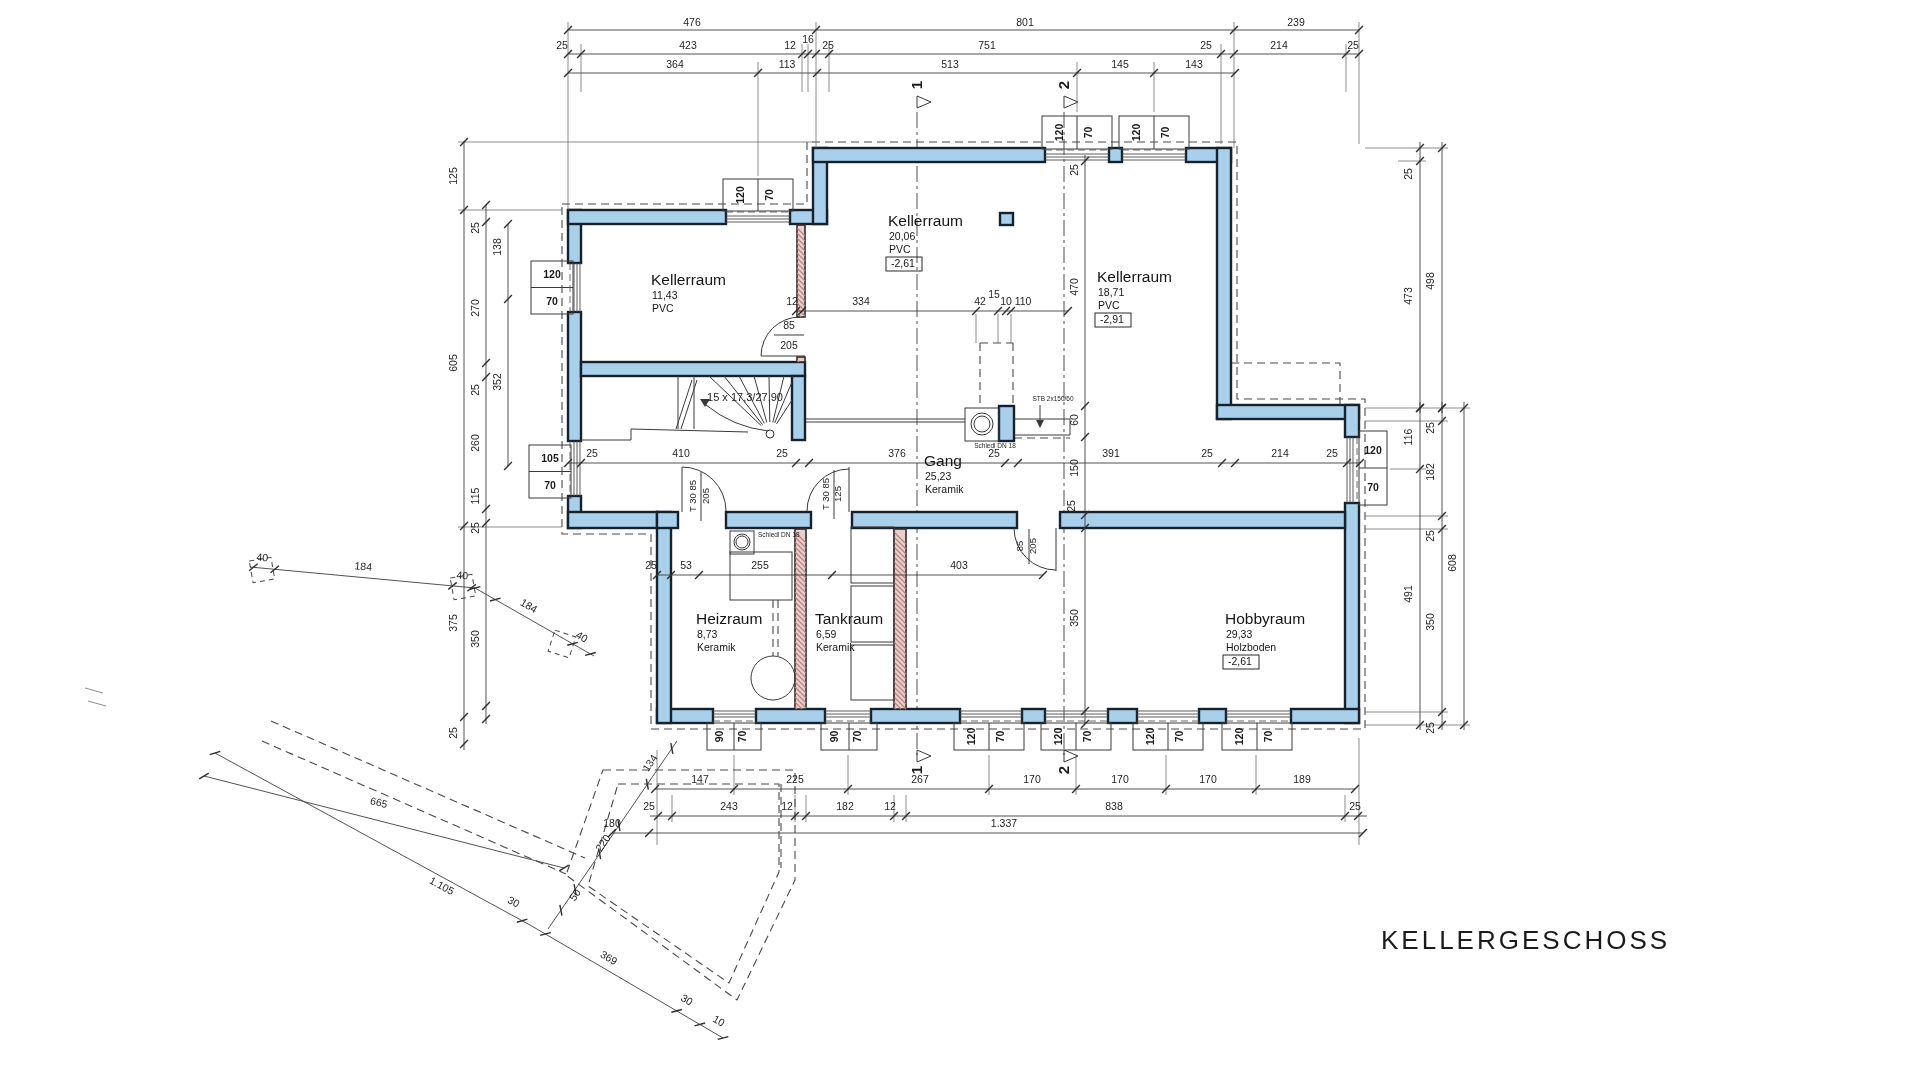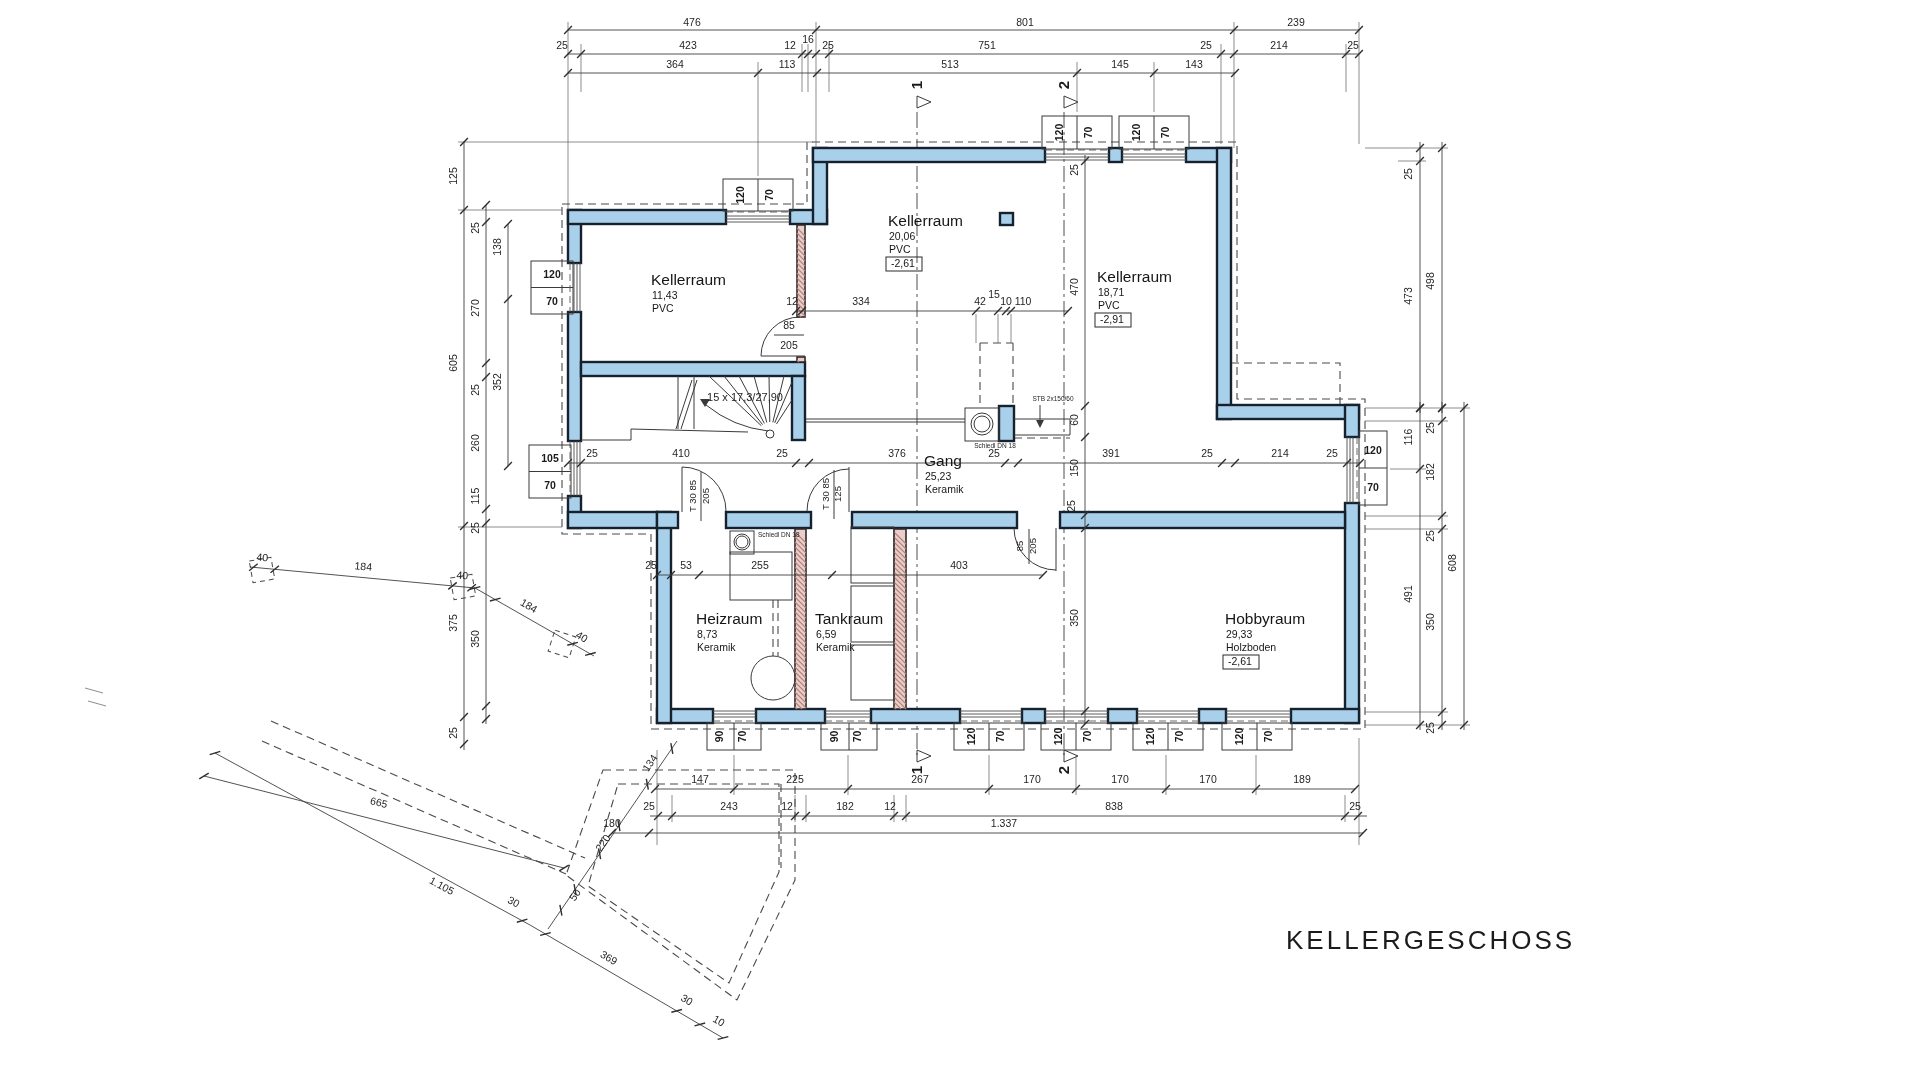--- a/index.html
+++ b/index.html
@@ -23,7 +23,7 @@
   text.dimb{fill:#1a1a1a;stroke:none;font-weight:bold;font-family:"Liberation Sans",sans-serif;}
   text.room-name{fill:#161616;stroke:none;font-family:"Liberation Sans",sans-serif;}
   .lvlbox{fill:none;stroke:#2a2a2a;stroke-width:1;}
-  #title{position:absolute;left:1286px;top:925px;font-size:26px;letter-spacing:3px;
+  #title{position:absolute;left:1381px;top:925px;font-size:26px;letter-spacing:3px;
          color:#1b1b1b;font-family:"Liberation Sans",sans-serif;}
 </style>
 </head>

